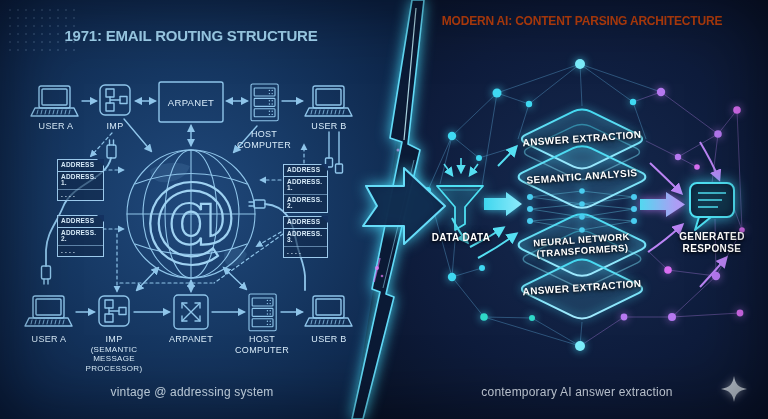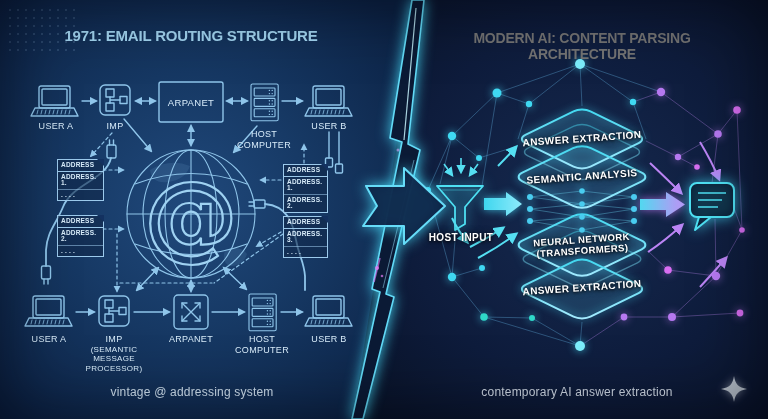--- a/index.html
+++ b/index.html
@@ -311,7 +311,7 @@
   </svg>
 
   <div class="ttl" style="left:40px;top:27px;width:302px;font-size:15px;color:#a3d6f2;">1971: EMAIL ROUTING STRUCTURE</div>
-  <div class="ttl" style="left:422px;top:30px;width:320px;font-size:14px;color:#737373;">MODERN AI: CONTENT PARSING ARCHITECTURE</div>
+  <div class="ttl" style="left:422px;top:14px;width:320px;font-size:12px;color:#c2410c;">MODERN AI: CONTENT PARSING ARCHITECTURE</div>
 
   <div class="lbl" style="left:26px;top:121px;width:60px;">USER A</div>
   <div class="lbl" style="left:85px;top:121px;width:60px;">IMP</div>

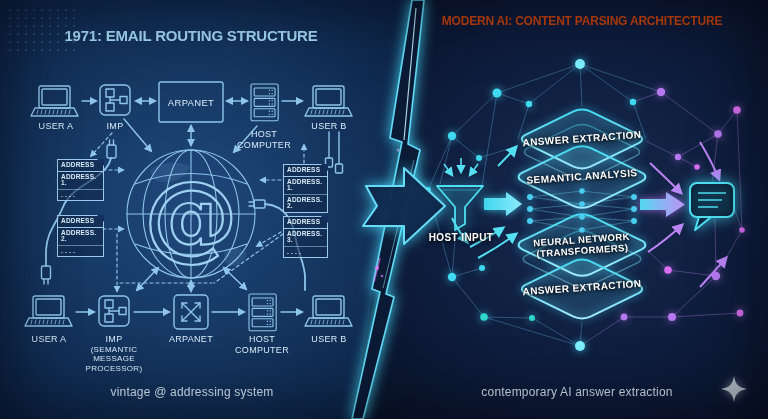--- a/index.html
+++ b/index.html
@@ -352,7 +352,7 @@
   <div class="lblw dlabel" style="left:512px;top:171px;width:140px;font-size:10px;text-align:center;">SEMANTIC ANALYSIS</div>
   <div class="lblw dlabel" style="left:517px;top:234px;width:130px;font-size:9.5px;text-align:center;">NEURAL NETWORK (TRANSFORMERS)</div>
   <div class="lblw dlabel" style="left:512px;top:282px;width:140px;font-size:10px;text-align:center;">ANSWER EXTRACTION</div>
-  <div class="lblw" style="left:419px;top:232px;width:84px;font-size:10px;text-align:center;">HOST INPUT</div>
+  <div class="lblw" style="left:419px;top:232px;width:84px;font-size:10px;text-align:center;">DATA DATA</div>
 
   <div class="cap" style="left:427px;top:385px;width:300px;color:#cfd8e4;">contemporary AI answer extraction</div>
   <div class="cap" style="left:42px;top:385px;width:300px;color:#cfe0ef;">vintage @ addressing system</div>

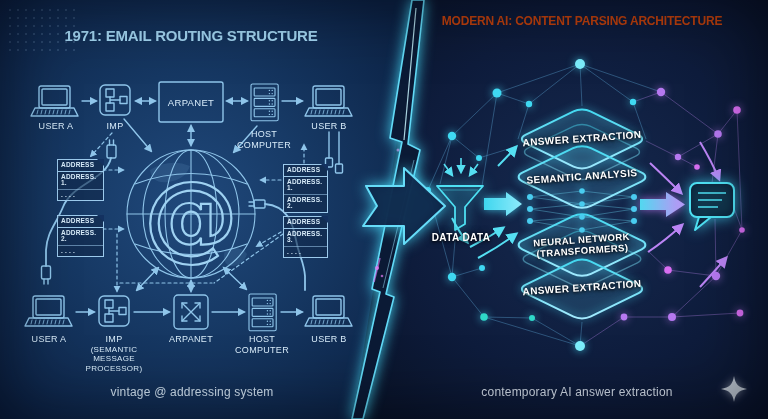--- a/index.html
+++ b/index.html
@@ -353,6 +353,7 @@
   <div class="lblw dlabel" style="left:517px;top:234px;width:130px;font-size:9.5px;text-align:center;">NEURAL NETWORK (TRANSFORMERS)</div>
   <div class="lblw dlabel" style="left:512px;top:282px;width:140px;font-size:10px;text-align:center;">ANSWER EXTRACTION</div>
   <div class="lblw" style="left:419px;top:232px;width:84px;font-size:10px;text-align:center;">DATA DATA</div>
+  <div class="lblw" style="left:672px;top:231px;width:80px;font-size:10px;text-align:center;">GENERATED RESPONSE</div>
 
   <div class="cap" style="left:427px;top:385px;width:300px;color:#cfd8e4;">contemporary AI answer extraction</div>
   <div class="cap" style="left:42px;top:385px;width:300px;color:#cfe0ef;">vintage @ addressing system</div>

